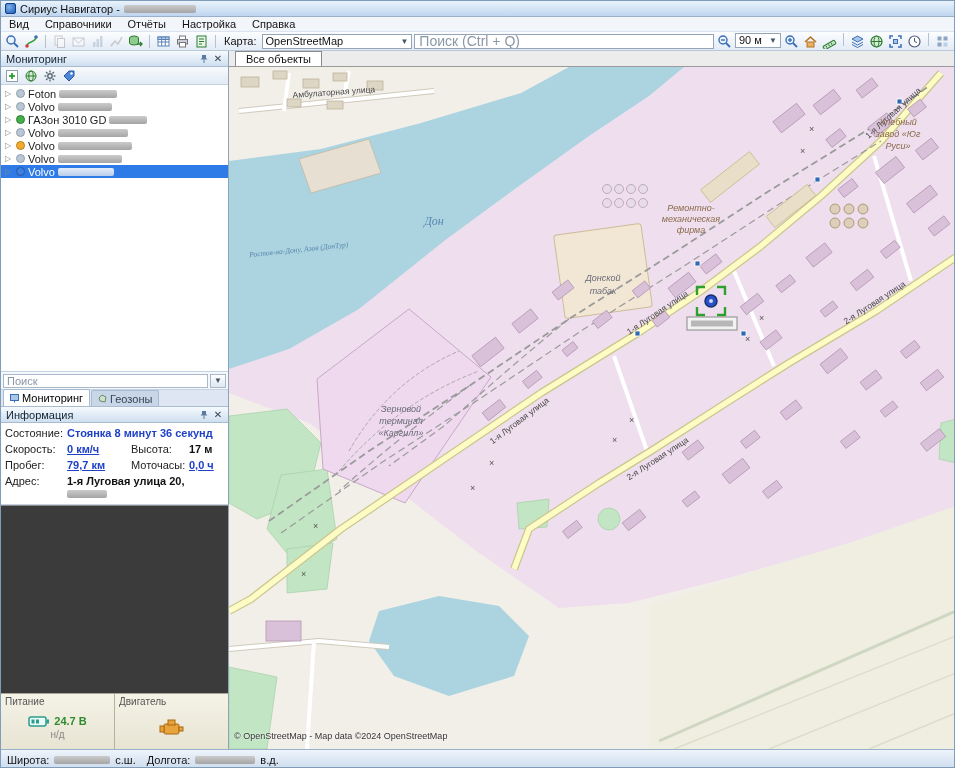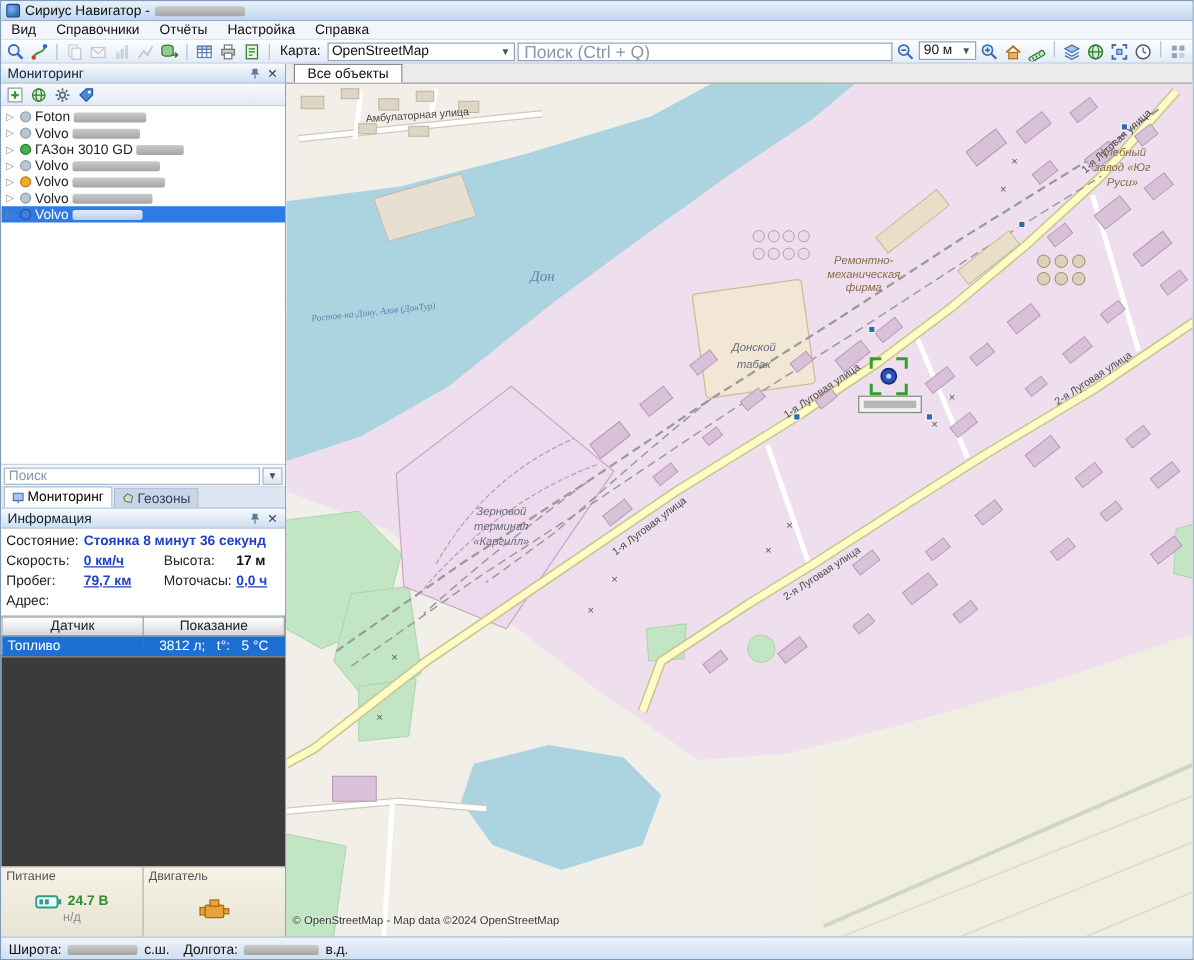--- a/index.html
+++ b/index.html
@@ -408,6 +408,7 @@
         </div>
         <div class="irow">
           <span class="ilabel">Адрес:</span>
+          <span class="vdark span3"><span>1-я Луговая улица 20,</span> <span class="redact" style="width:40px"></span></span>
         </div>
       </div>
 

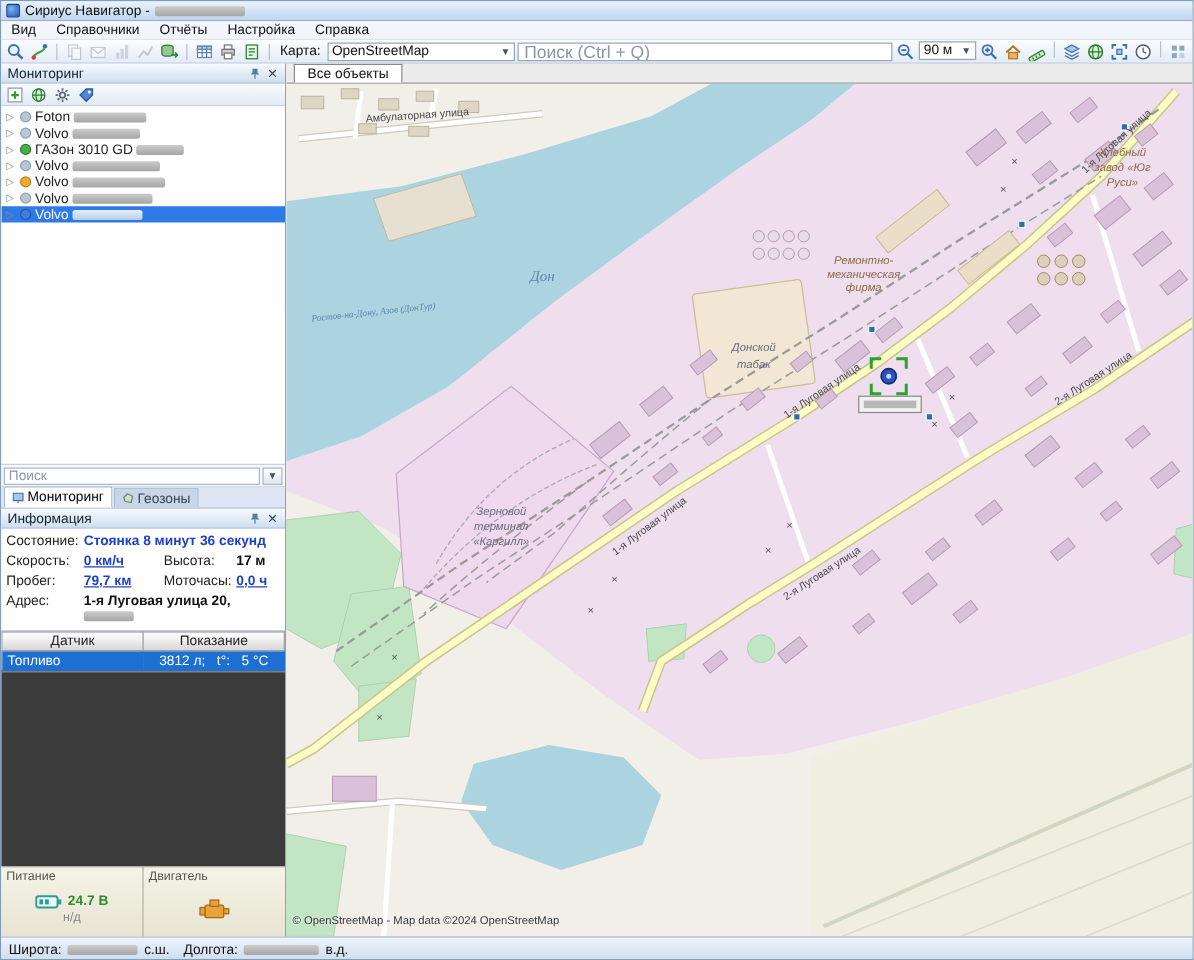--- a/index.html
+++ b/index.html
@@ -412,20 +412,6 @@
         </div>
       </div>
 
-      <table id="sensor-table">
-        <thead>
-          <tr>
-            <th style="width:50%">Датчик</th>
-            <th>Показание</th>
-          </tr>
-        </thead>
-        <tbody>
-          <tr>
-            <td class="c1">Топливо</td>
-            <td class="c2">3812 л;   t°:   5 °C</td>
-          </tr>
-        </tbody>
-      </table>
 
       <div id="darkpane"></div>
 

